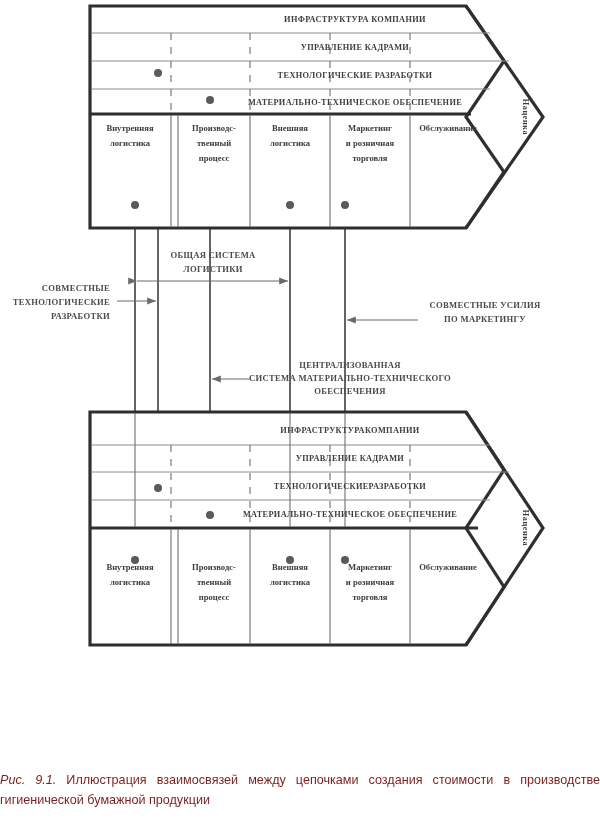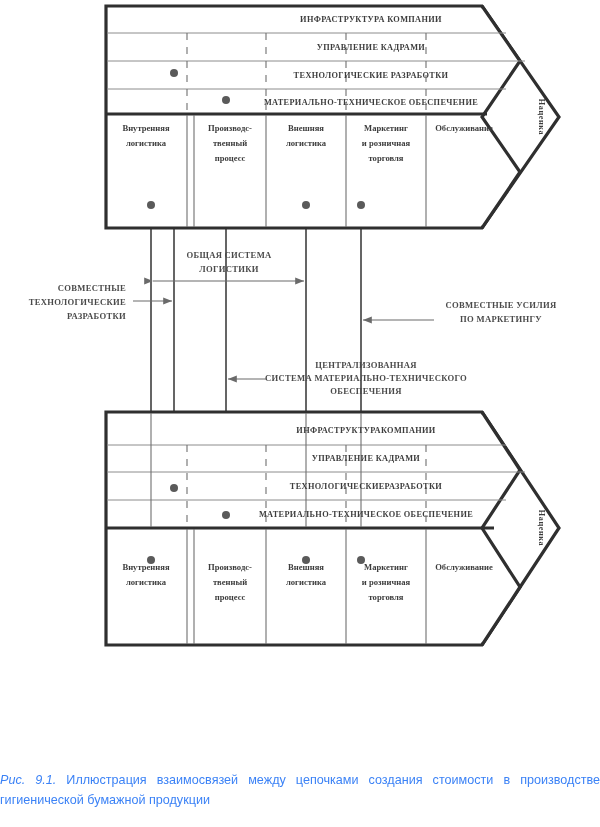--- a/index.html
+++ b/index.html
@@ -7,7 +7,7 @@
     width:600px;height:827px;position:relative;overflow:hidden;
     font-family:"Liberation Serif", serif;color:#3a3a3a;
   }
-  #figure-root{position:absolute;left:16px;top:0;width:520px;height:760px;}
+  #figure-root{position:absolute;left:0;top:0;width:520px;height:760px;}
   svg{display:block;}
   .band-label{
     font-family:"Liberation Serif", serif;

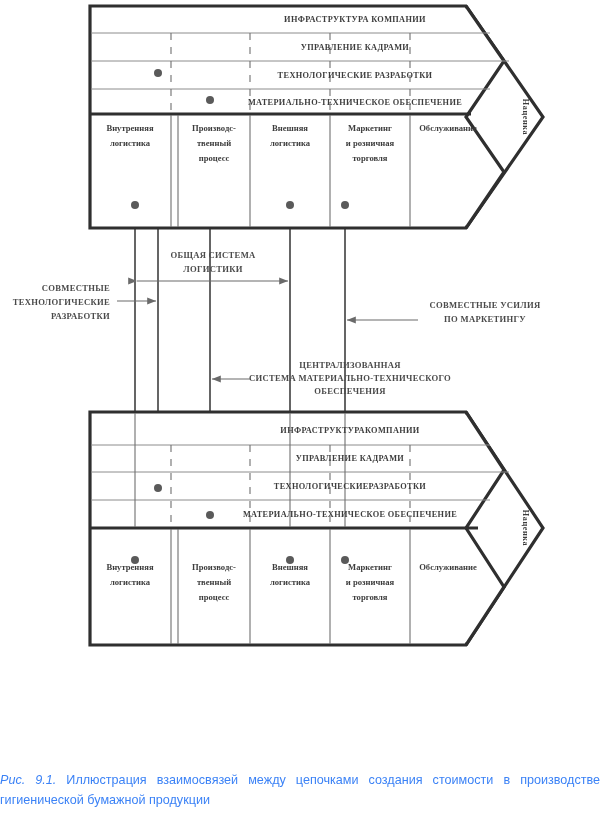--- a/index.html
+++ b/index.html
@@ -39,7 +39,7 @@
   #caption{
     position:absolute;left:0;top:770px;width:600px;
     font-family:"Liberation Sans", sans-serif;
-    font-size:12.6px;line-height:20px;color:#3b82f6;
+    font-size:12.6px;line-height:20px;color:#7f1d1d;
     text-align:justify;
   }
   #caption .rn{font-style:italic;}

